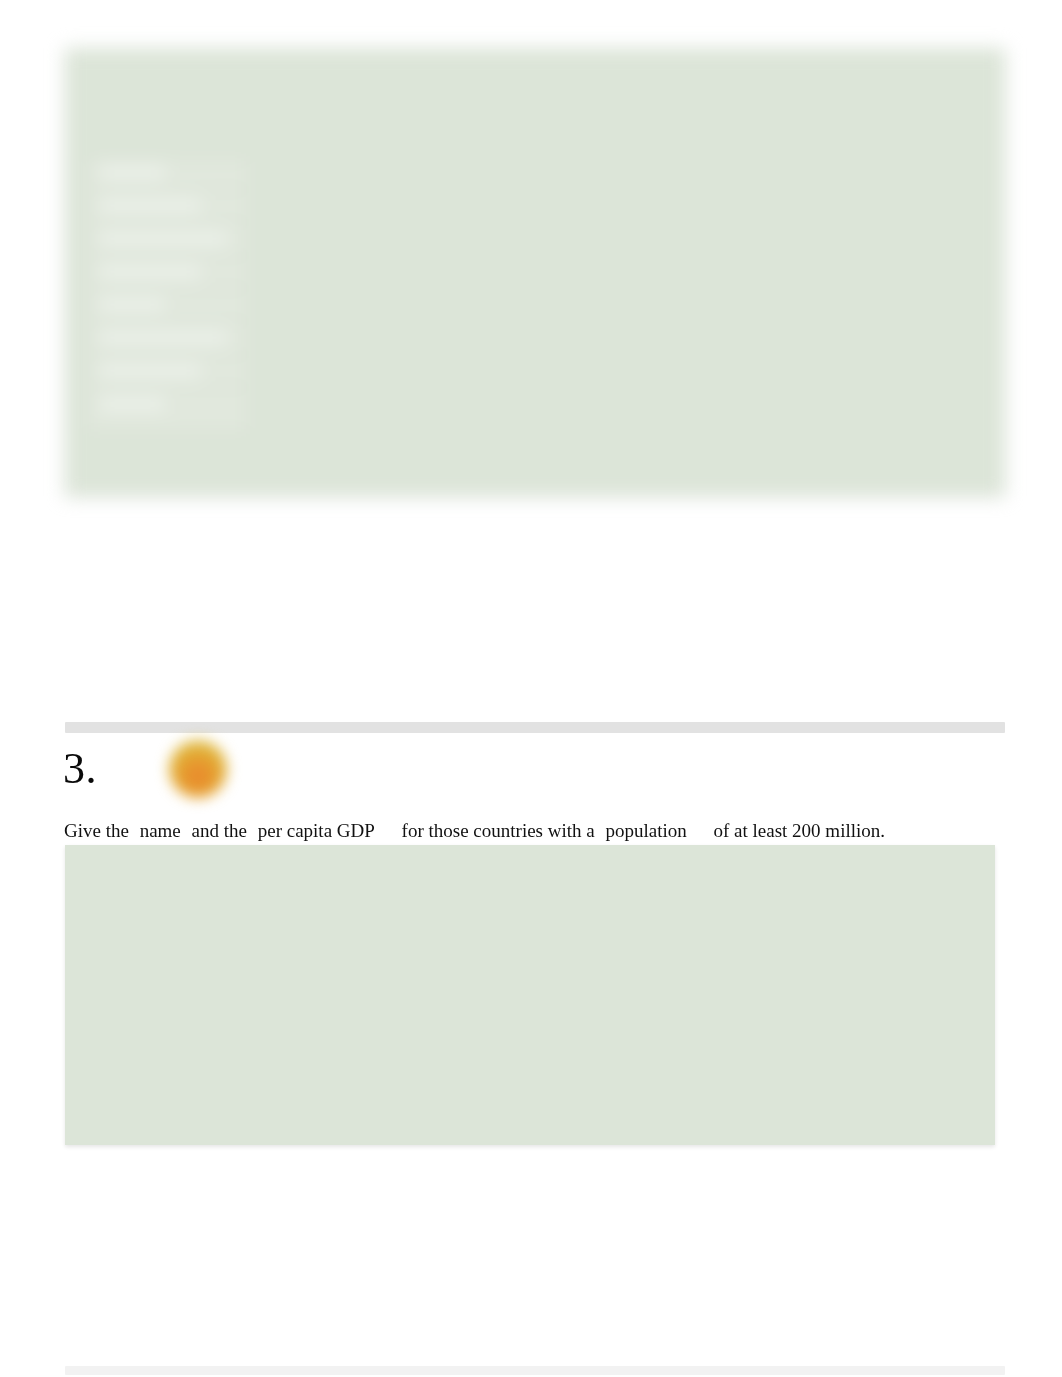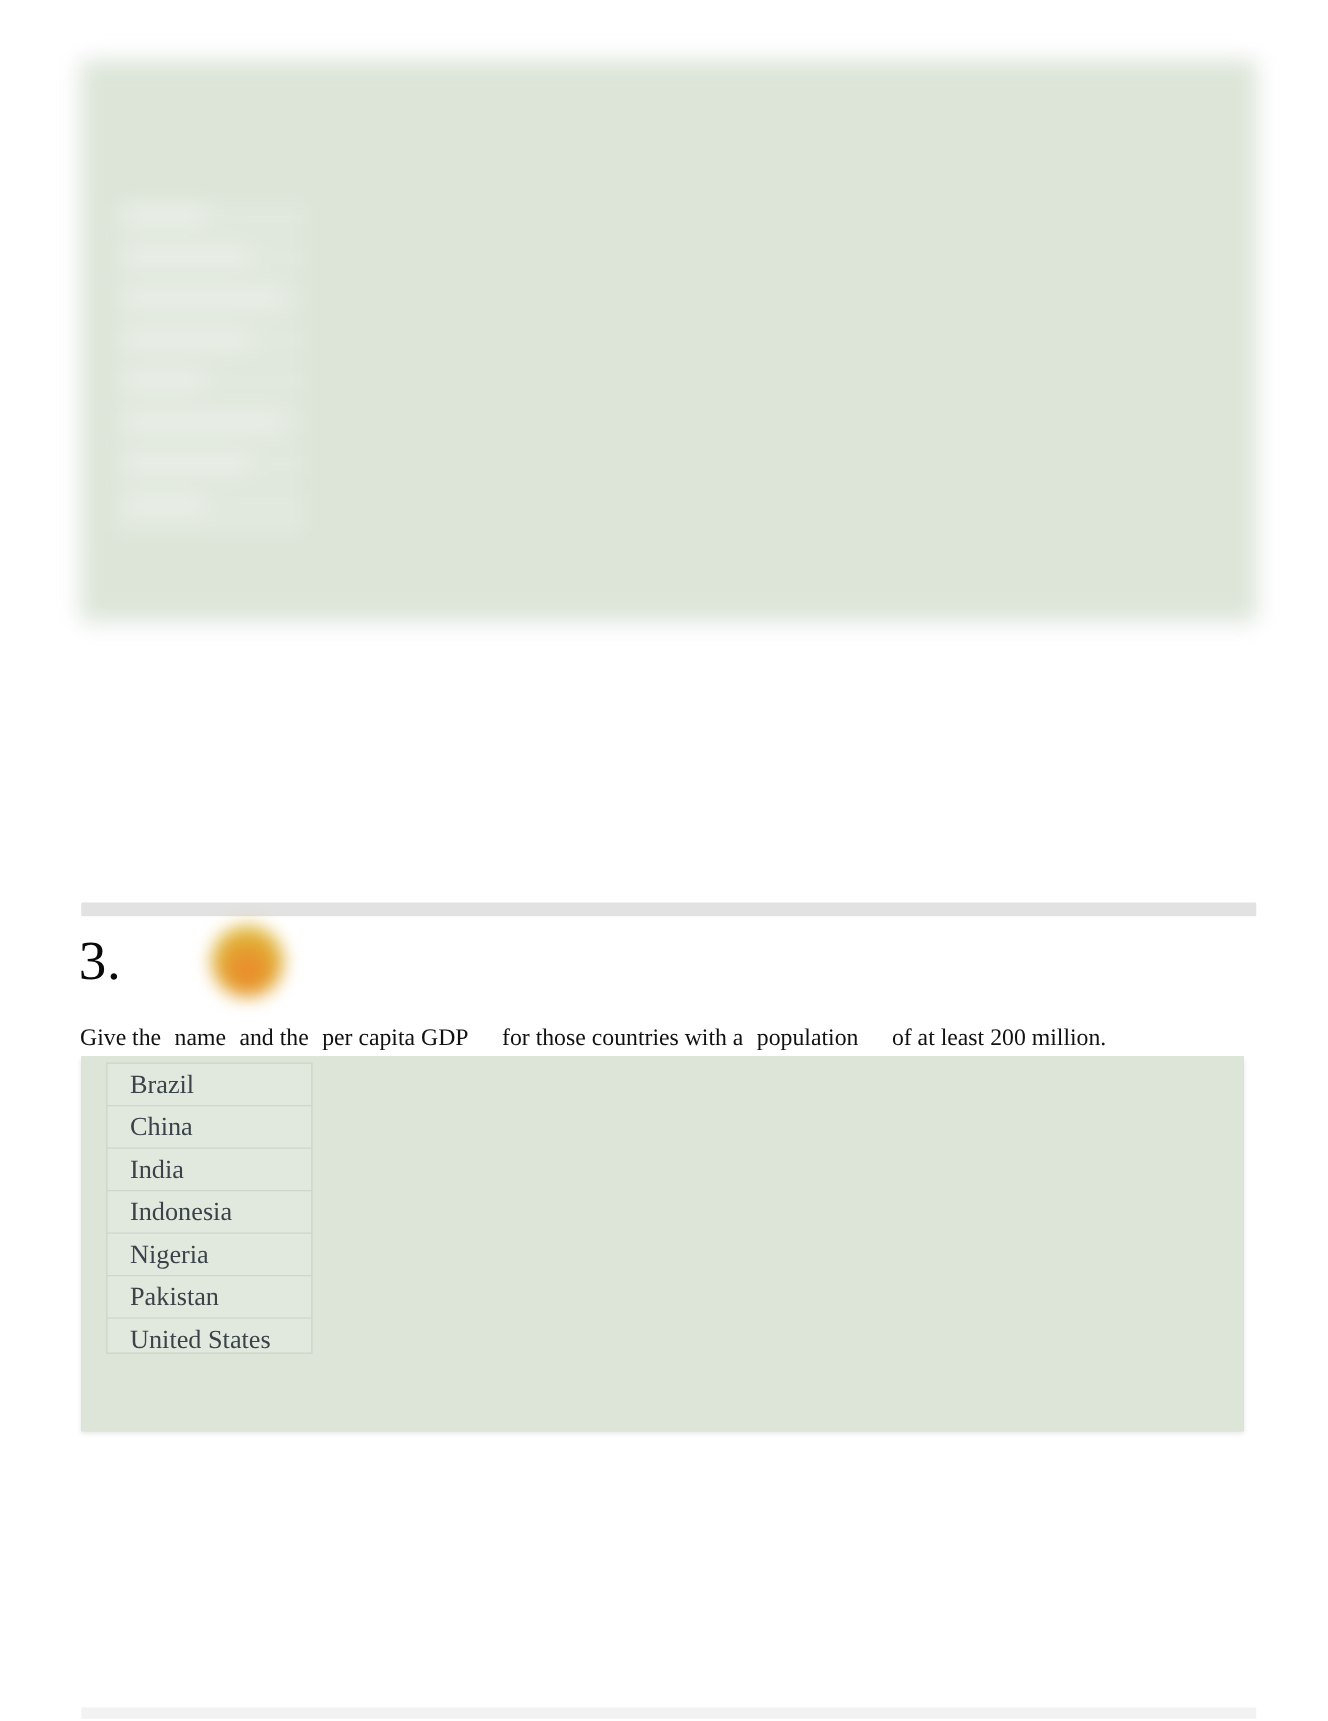--- a/index.html
+++ b/index.html
@@ -157,15 +157,6 @@
   <div class="answer-panel" style="left:65px; top:845px; width:930px; height:300px;">
     <div class="panel-shadow"></div>
 
-    <div class="result-box" style="left:20px; top:5px; width:165px; height:233px;">
-      <div class="result-row"><span>Brazil</span></div>
-      <div class="result-row"><span>China</span></div>
-      <div class="result-row"><span>India</span></div>
-      <div class="result-row"><span>Indonesia</span></div>
-      <div class="result-row"><span>Nigeria</span></div>
-      <div class="result-row"><span>Pakistan</span></div>
-      <div class="result-row"><span>United States</span></div>
-    </div>
   </div>
 
   <div class="separator faint" style="left:65px; top:1366px; width:940px; height:9px;"></div>

